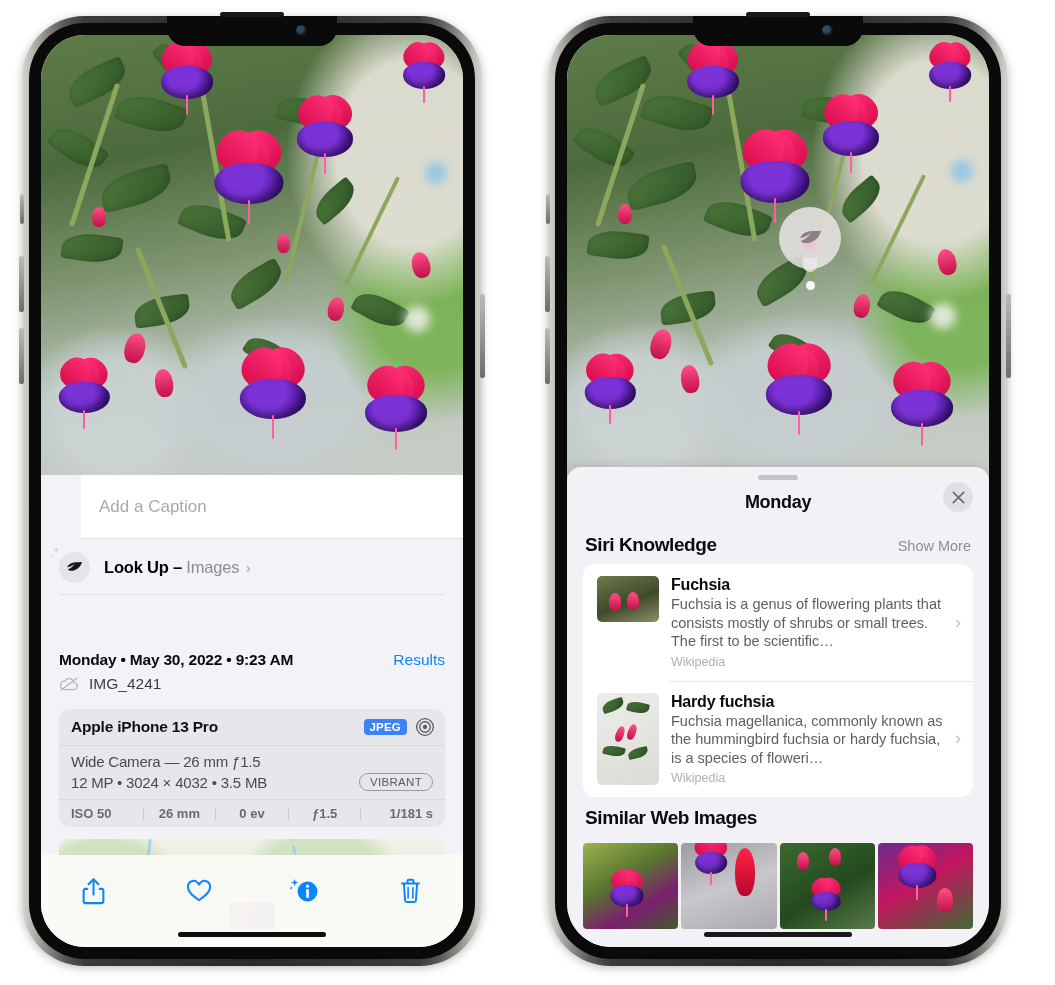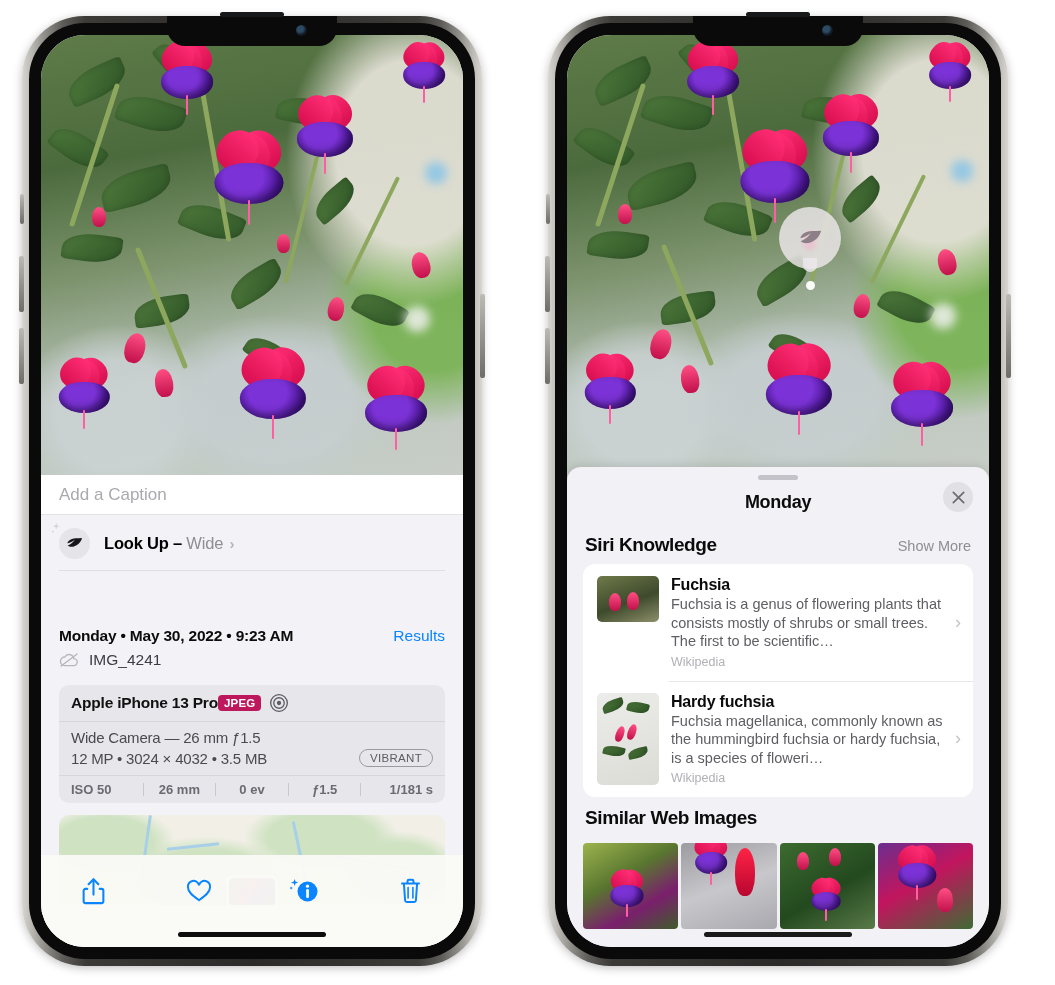--- a/index.html
+++ b/index.html
@@ -110,9 +110,10 @@
   
   .sheet-left { position: absolute; left: 0; right: 0; top: 440px; bottom: 0; background: #f2f2f7; }
   .caption-row {
-    height: 40px; background: #fff; display: flex; align-items: center;
+    height: 64px; background: #fff; display: flex; align-items: center;
     padding: 0 18px; color: #a9a9ae; font-size: 17px;
     border-bottom: 1px solid #e2e2e6;
+    margin-left: 40px;
   }
   .lookup-row {
     height: 56px; display: flex; align-items: center; padding: 0 18px; gap: 14px;

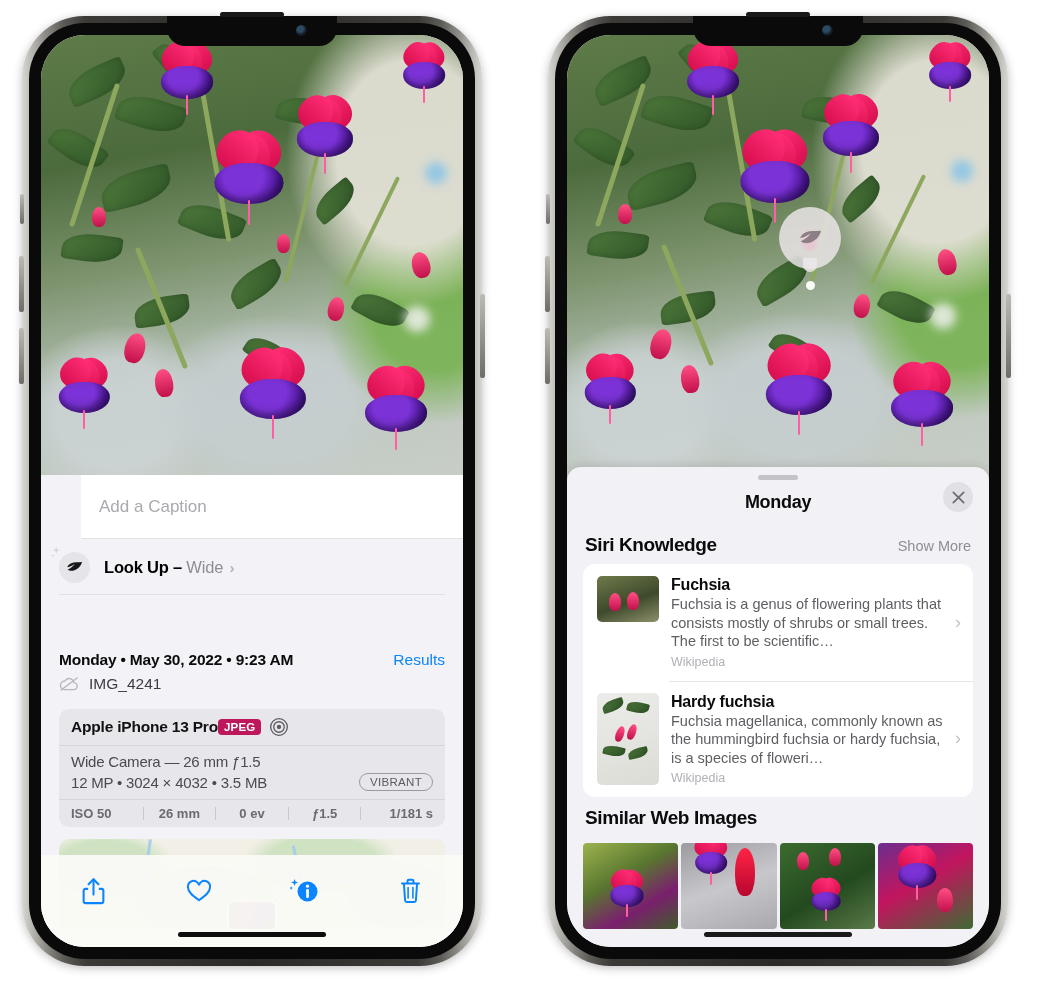--- a/index.html
+++ b/index.html
@@ -381,7 +381,7 @@
           </div>
           <div class="lookup-text">
             <span>Look Up –</span>
-            <span class="sub">Wide</span>
+            <span class="sub">Images</span>
             <span class="chev-sm">›</span>
           </div>
         </div>

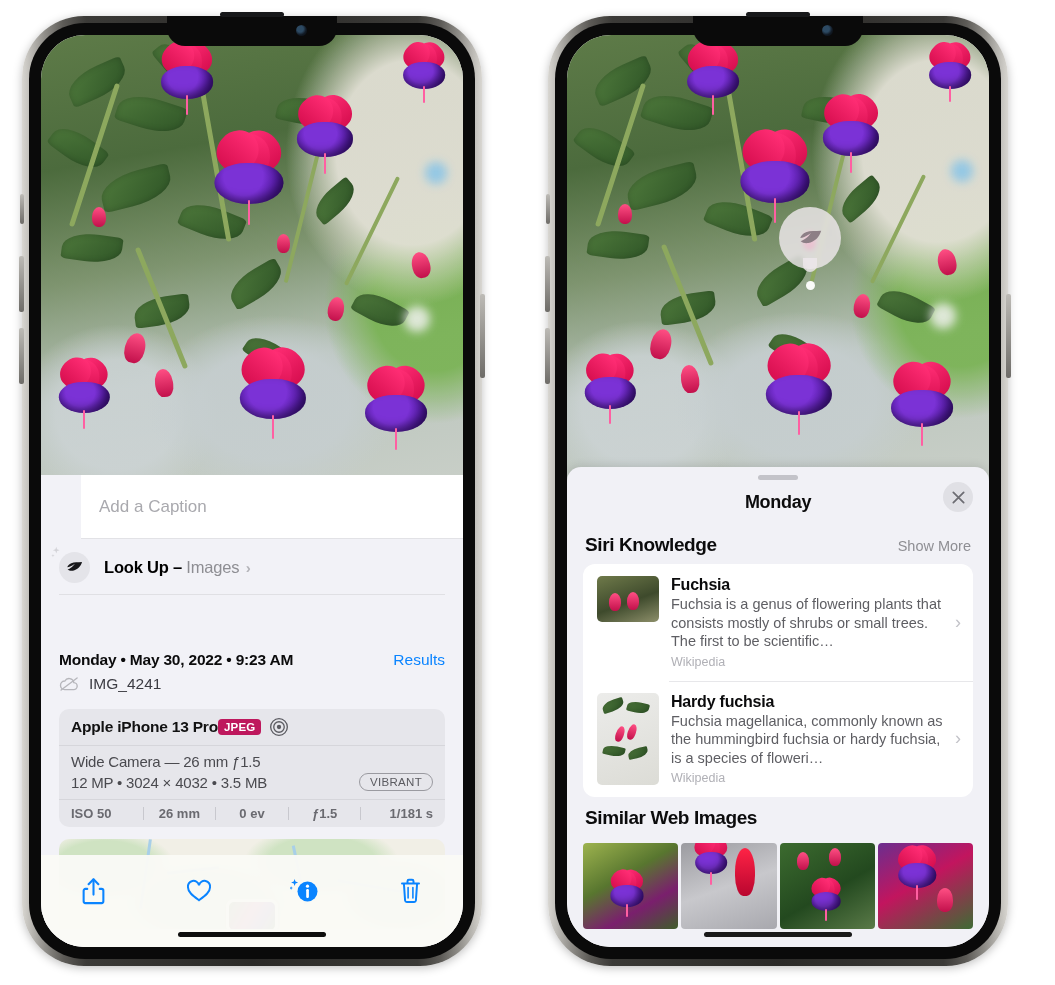--- a/index.html
+++ b/index.html
@@ -143,7 +143,7 @@
     margin: 8px 18px 0; background: #e6e6eb; border-radius: 10px; overflow: hidden;
   }
   .card-head {
-    display: flex; align-items: center; 
+    display: flex; align-items: center; justify-content: space-between;
     padding: 8px 10px 8px 12px; border-bottom: 1px solid #d6d6db;
   }
   .card-head .t { font-size: 15.5px; font-weight: 700; color: #111; letter-spacing: -.2px; }

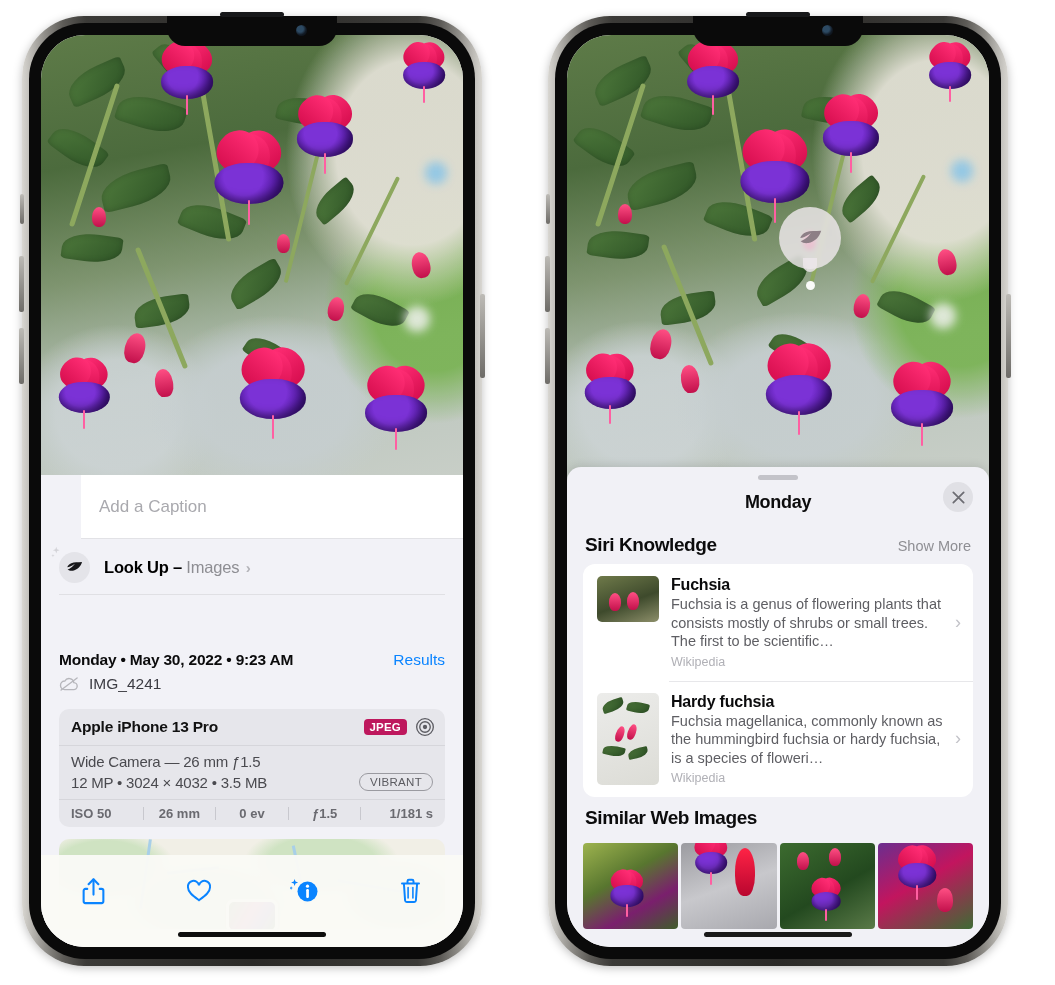--- a/index.html
+++ b/index.html
@@ -149,7 +149,7 @@
   .card-head .t { font-size: 15.5px; font-weight: 700; color: #111; letter-spacing: -.2px; }
   .card-head .r { display: flex; align-items: center; gap: 8px; }
   .pill-jpeg {
-    background: #be185d; color: #fff; font-size: 11.5px; font-weight: 700;
+    background: #3b82f6; color: #fff; font-size: 11.5px; font-weight: 700;
     padding: 2px 6px; border-radius: 4px; letter-spacing: .2px;
   }
   .card-body { padding: 7px 12px 8px; }

